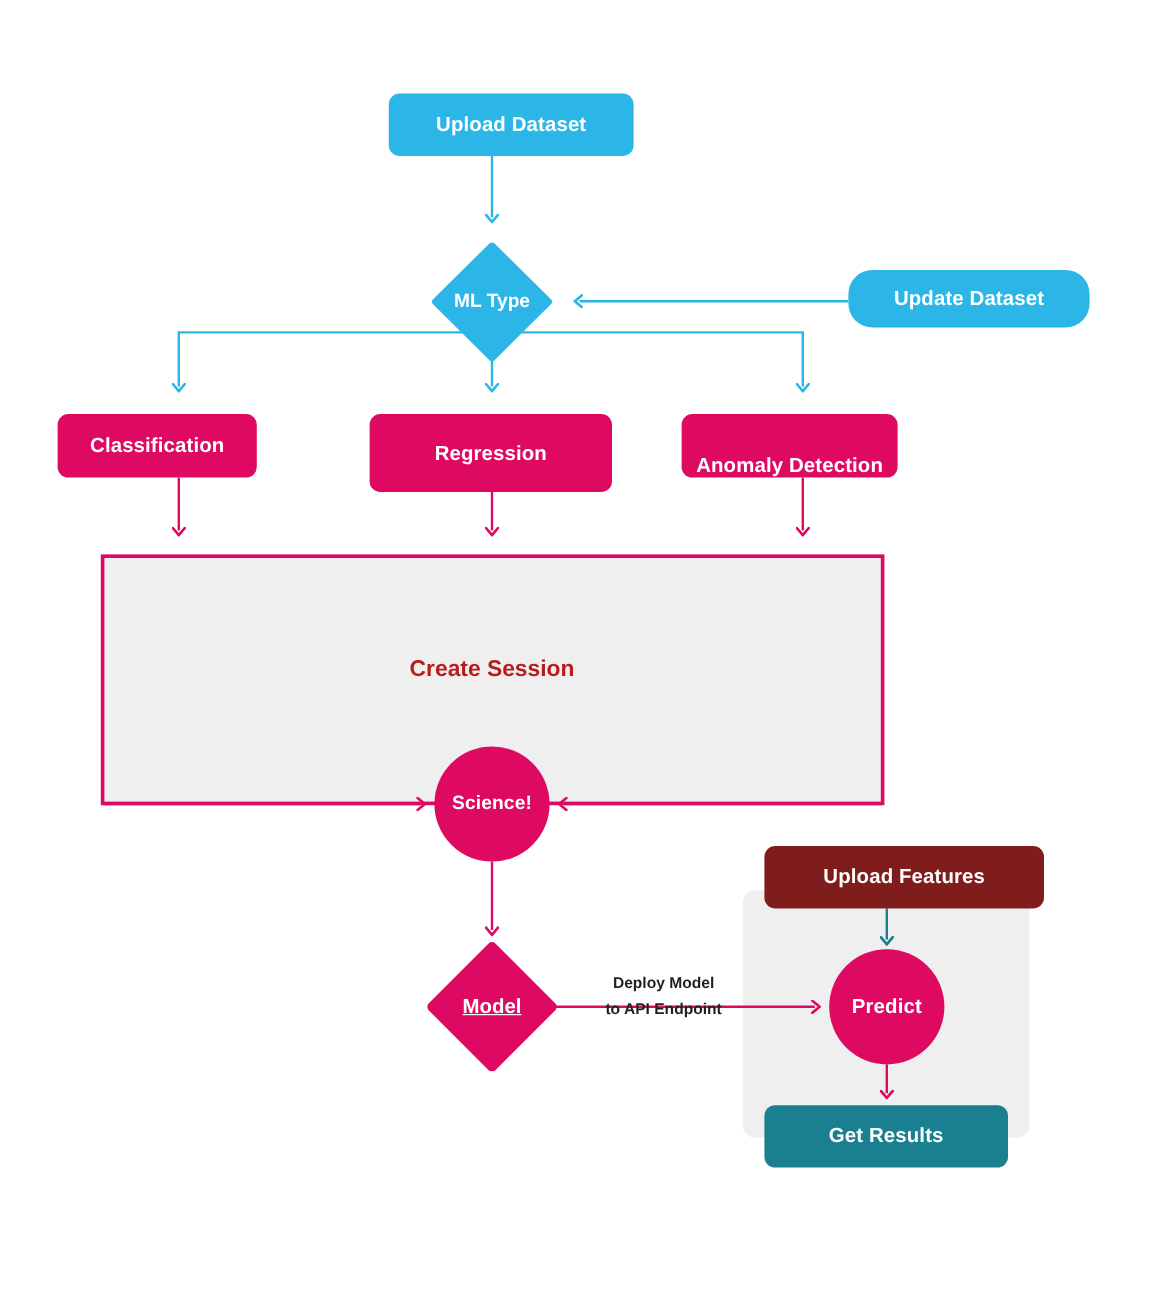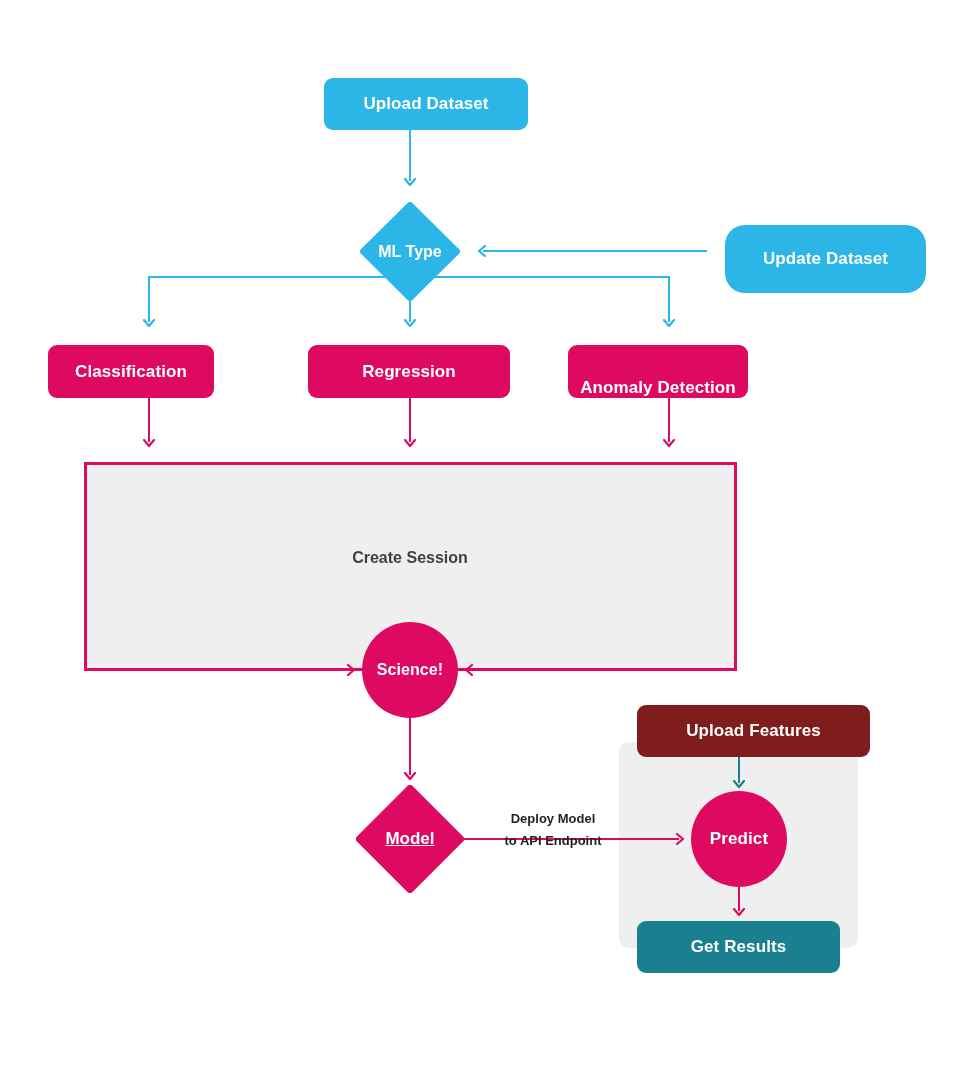--- a/index.html
+++ b/index.html
@@ -153,7 +153,7 @@
     <span>Upload Dataset</span>
   </div>
 
-  <div class="node rounded-box" style="left:725px; top:225px; width:201px; height:68px; background:#2cb6e8; font-size:17px;border-radius:20px;">
+  <div class="node rounded-box" style="left:707px; top:225px; width:201px; height:48px; background:#2cb6e8; font-size:17px;border-radius:20px;">
     <span>Update Dataset</span>
   </div>
 

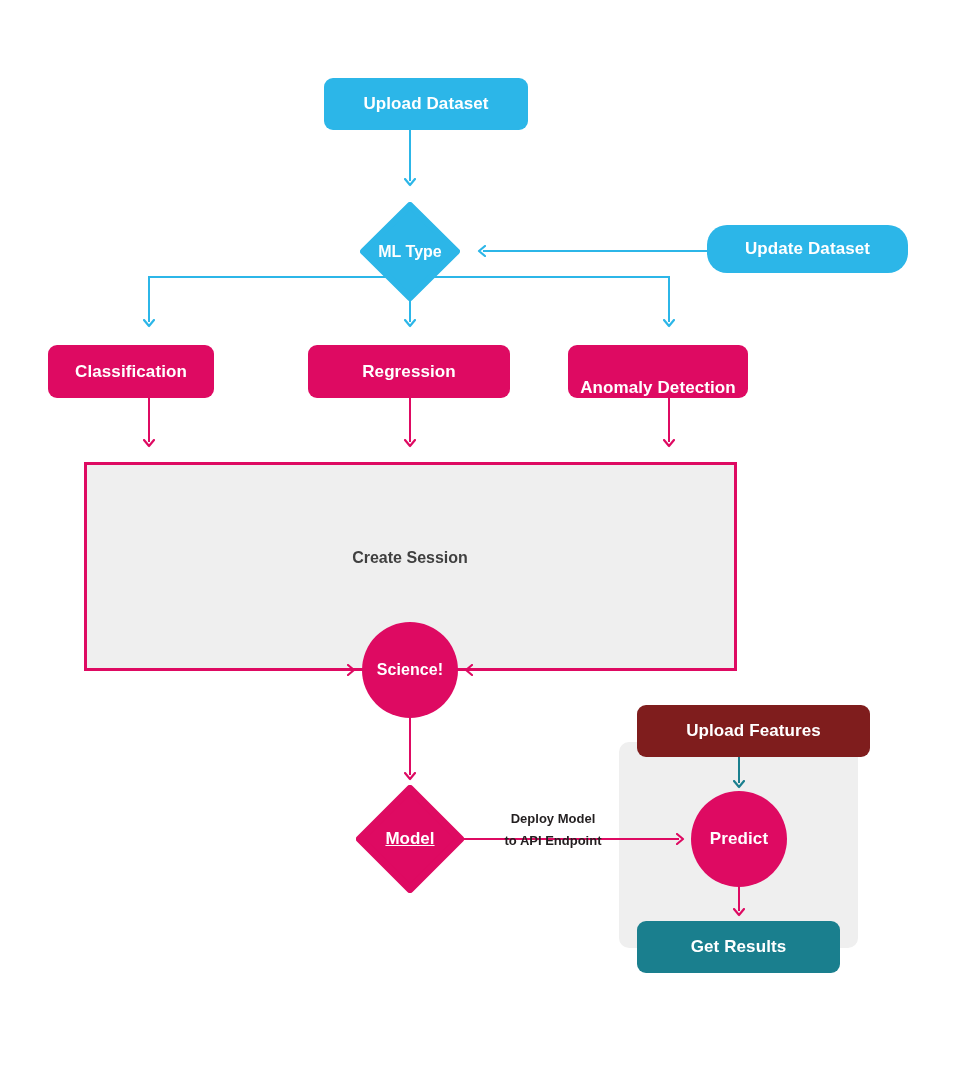--- a/index.html
+++ b/index.html
@@ -170,7 +170,7 @@
     <span>Classification</span>
   </div>
 
-  <div class="node rounded-box" style="left:308px; top:345px; width:202px; height:53px; background:#de0a62; font-size:17px;">
+  <div class="node rounded-box" style="left:308px; top:345px; width:202px; height:65px; background:#de0a62; font-size:17px;">
     <span>Regression</span>
   </div>
 

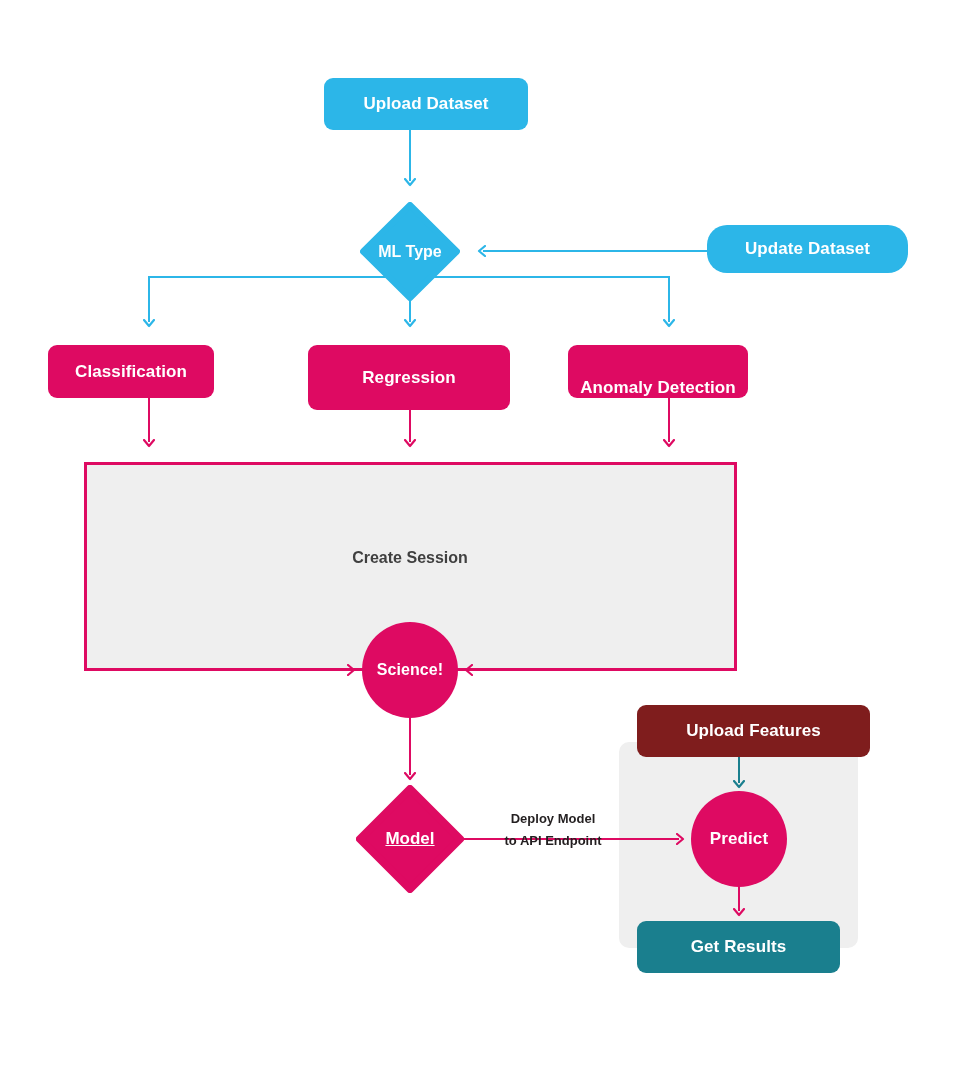--- a/index.html
+++ b/index.html
@@ -59,9 +59,9 @@
   .session-label {
     position: absolute;
     z-index: 2;
-    color: #404040;
-    font-weight: bold;
-    font-size: 16px;
+    color: #b91c1c;
+    font-weight: bold;
+    font-size: 19px;
     line-height: 20px;
     text-align: center;
     user-select: none;

